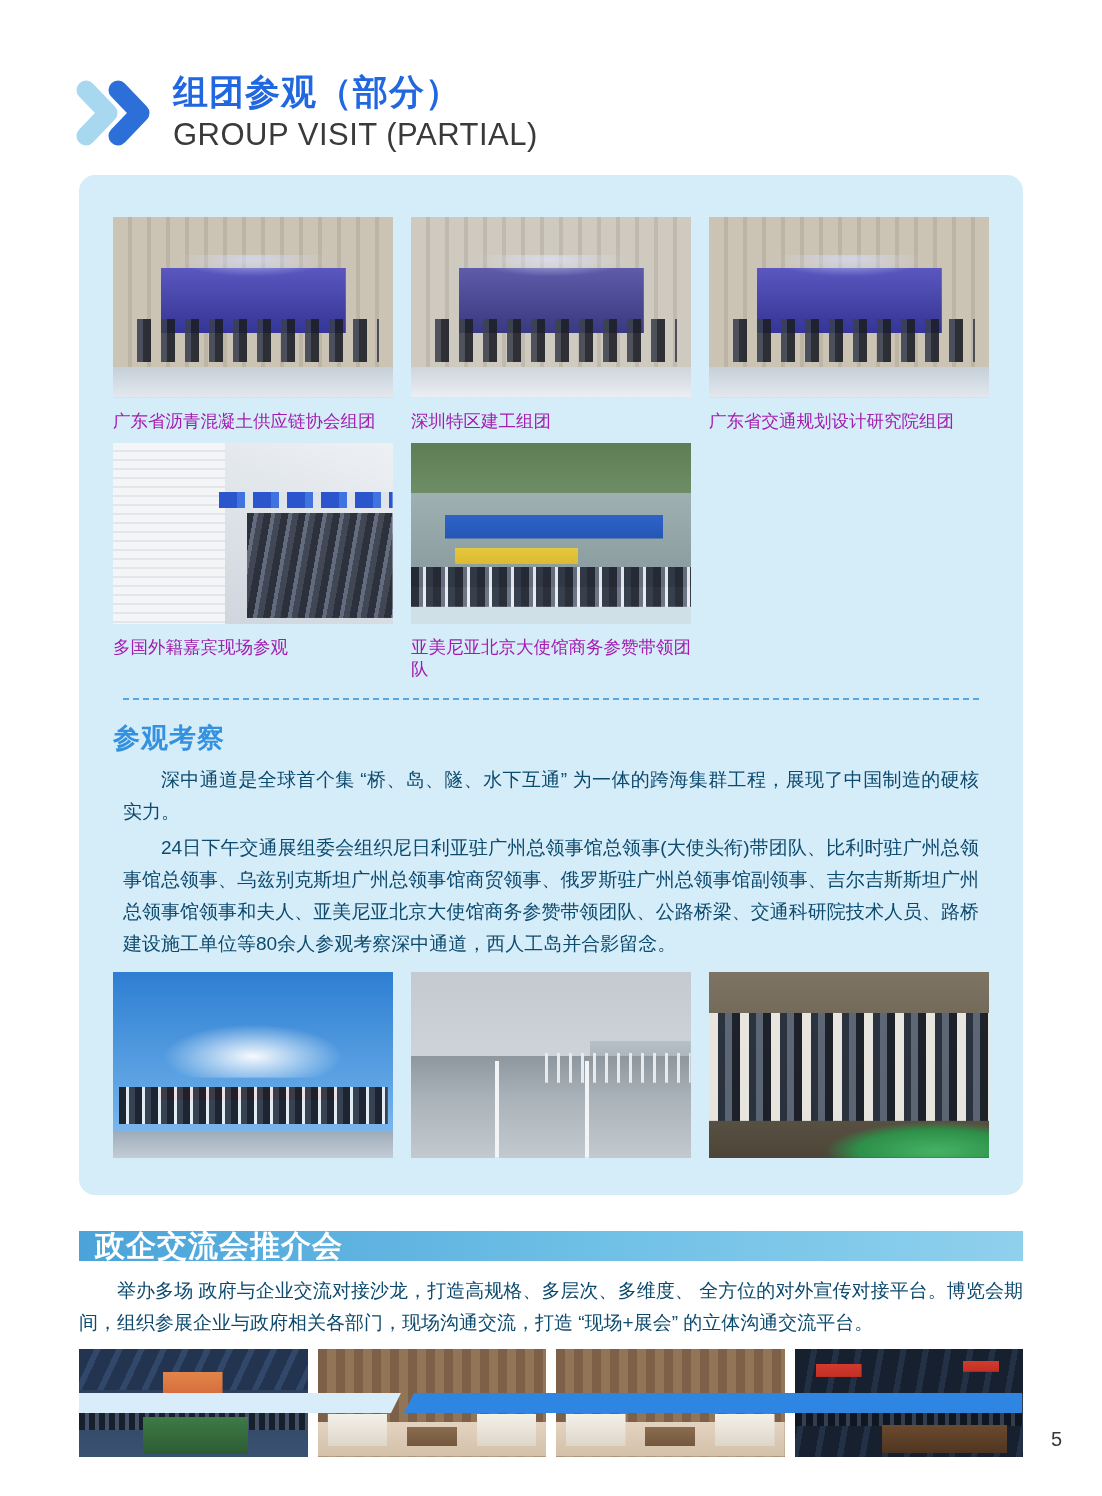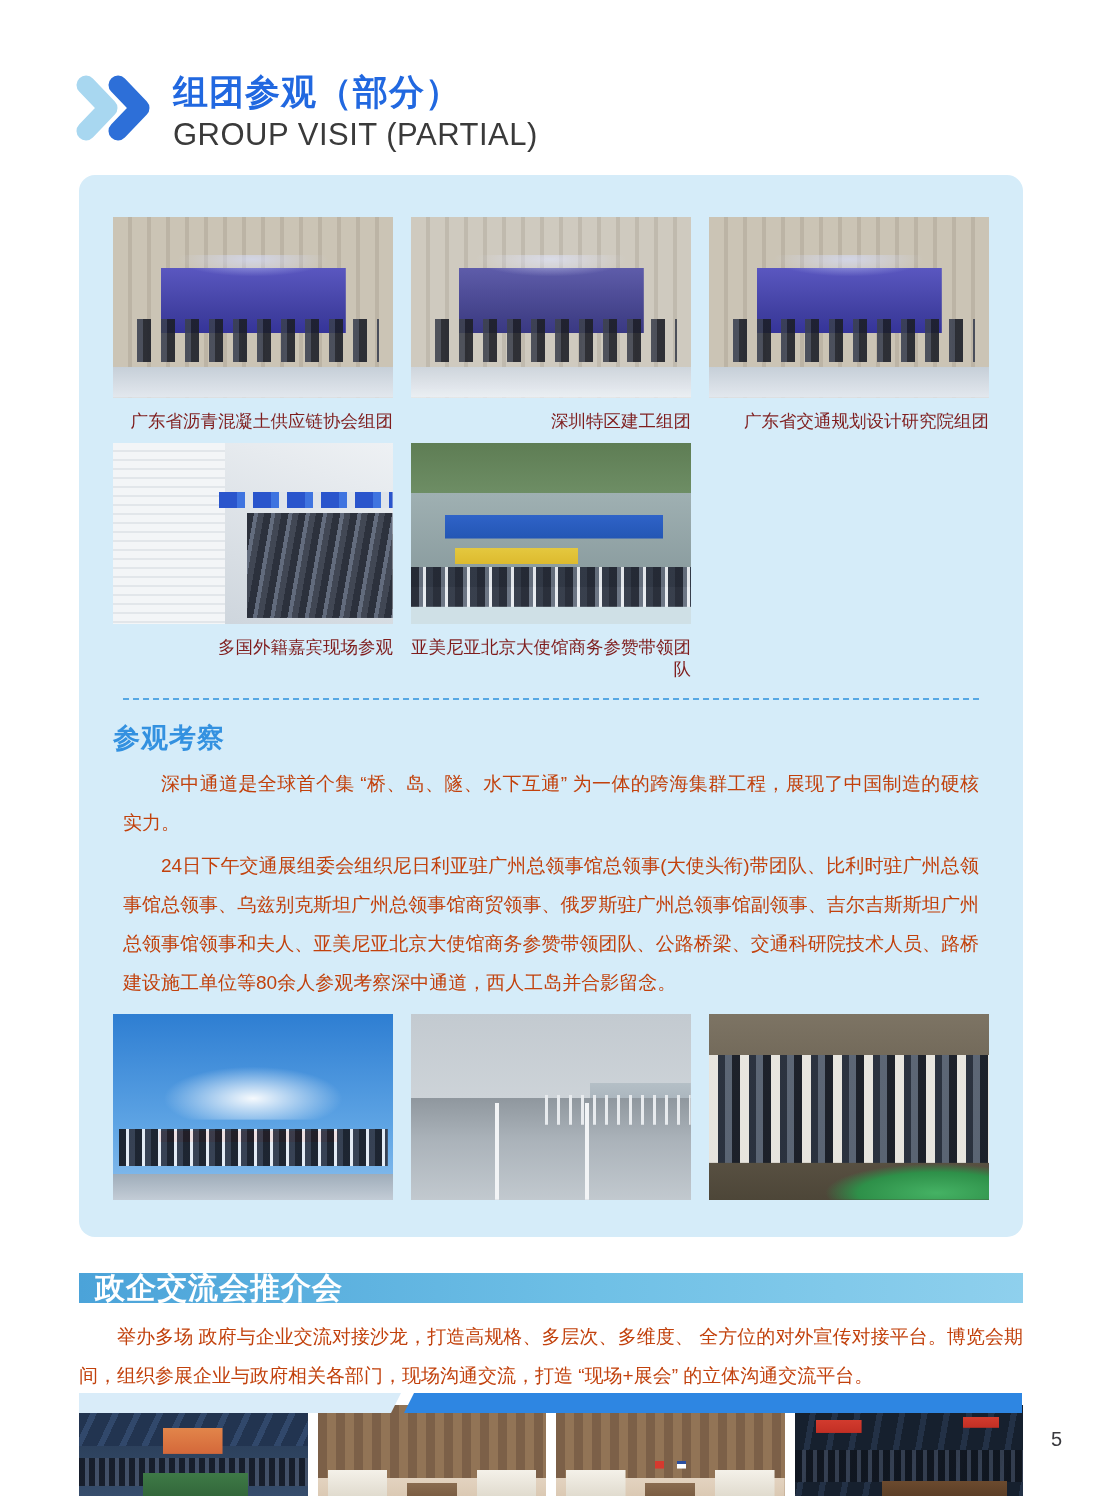--- a/index.html
+++ b/index.html
@@ -7,7 +7,7 @@
         font-family:"Liberation Sans","DejaVu Sans",sans-serif;overflow:hidden;}
 
   
-  .hdr{display:flex;align-items:flex-start;margin:70px 79px 0 73px;}
+  .hdr{display:flex;align-items:flex-end;margin:70px 79px 0 73px;}
   .chev{display:block;margin-top:2px;}
   .hdr-text{margin-left:14px;}
   .hdr-title{margin:0;font-size:35px;font-weight:900;color:#2168e0;letter-spacing:1px;line-height:44px;}

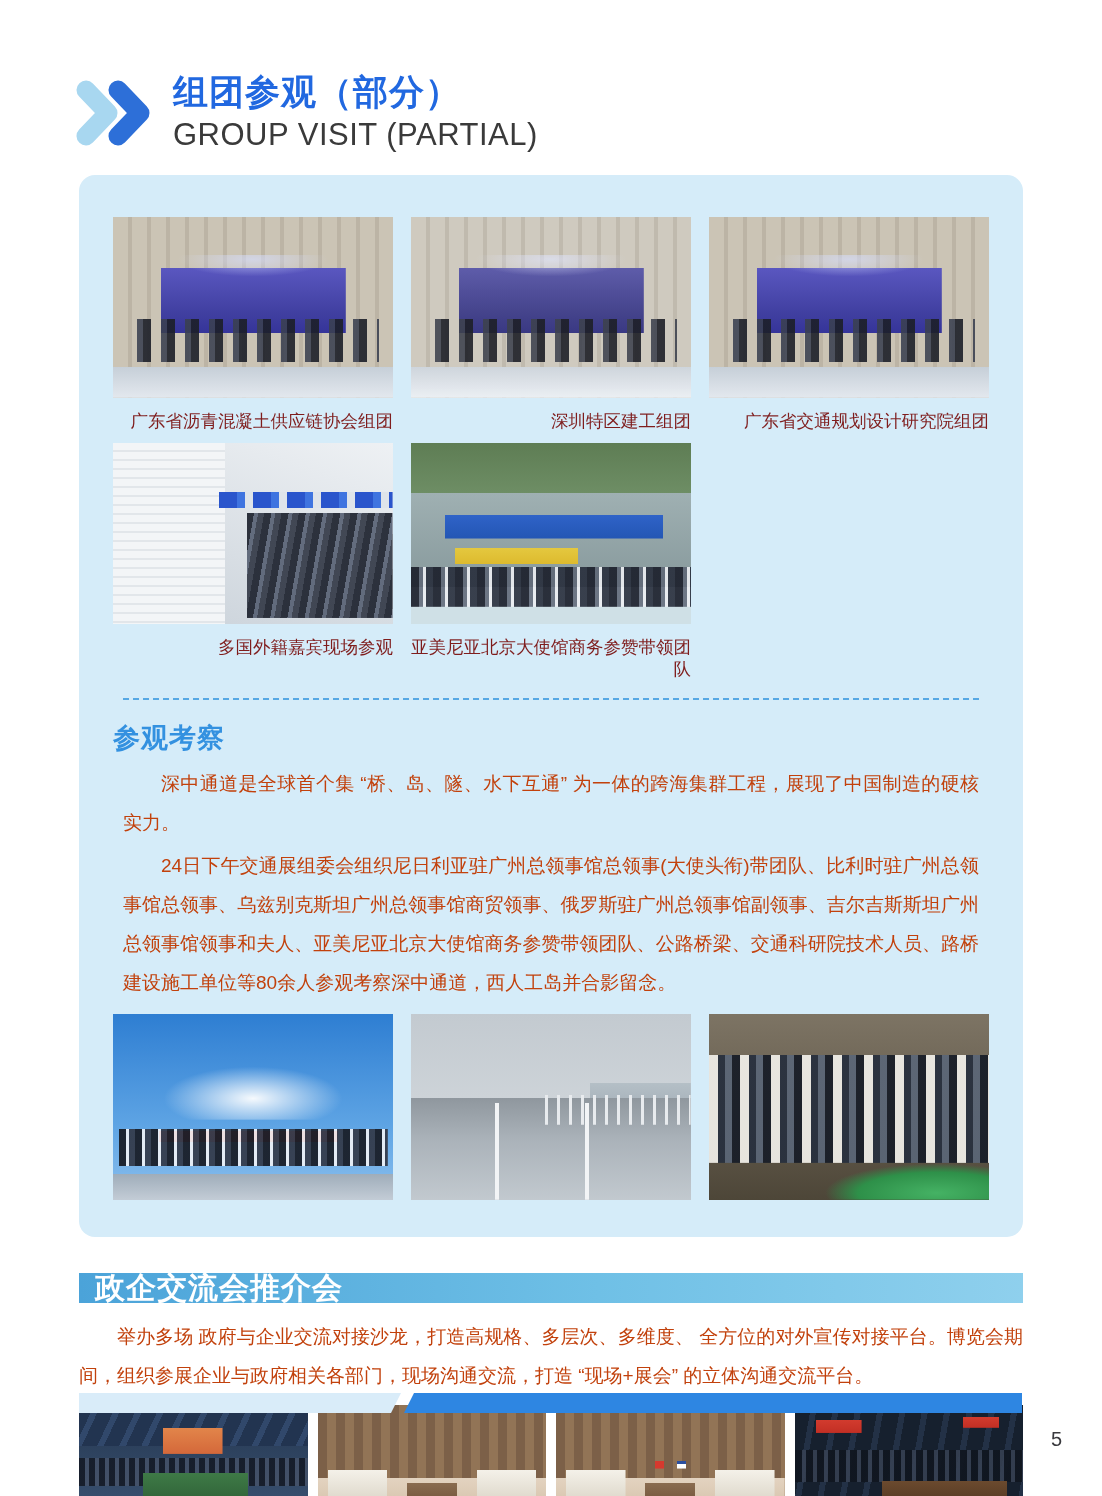--- a/index.html
+++ b/index.html
@@ -17,7 +17,7 @@
   .panel{margin:22px 79px 0;background:#d5ecf9;border-radius:16px;padding:42px 34px 37px;}
   .grid3{display:grid;grid-template-columns:repeat(3,1fr);column-gap:18px;row-gap:11px;}
   .grid3 figure{margin:0;}
-  .cap{display:block;text-align:right;color:#7f1d1d;font-size:17.5px;line-height:22px;margin-top:12px;}
+  .cap{display:block;text-align:left;color:#a21caf;font-size:17.5px;line-height:22px;margin-top:12px;}
   .dash{border:none;border-top:2px dashed #56a8e4;margin:18px 10px 0;}
   .sec-h{font-size:27px;font-weight:700;color:#3391e0;margin:20px 0 8px;letter-spacing:1px;}
   .body{font-size:19px;line-height:39px;color:#c2410c;text-indent:2em;text-align:justify;margin:4px 10px;}

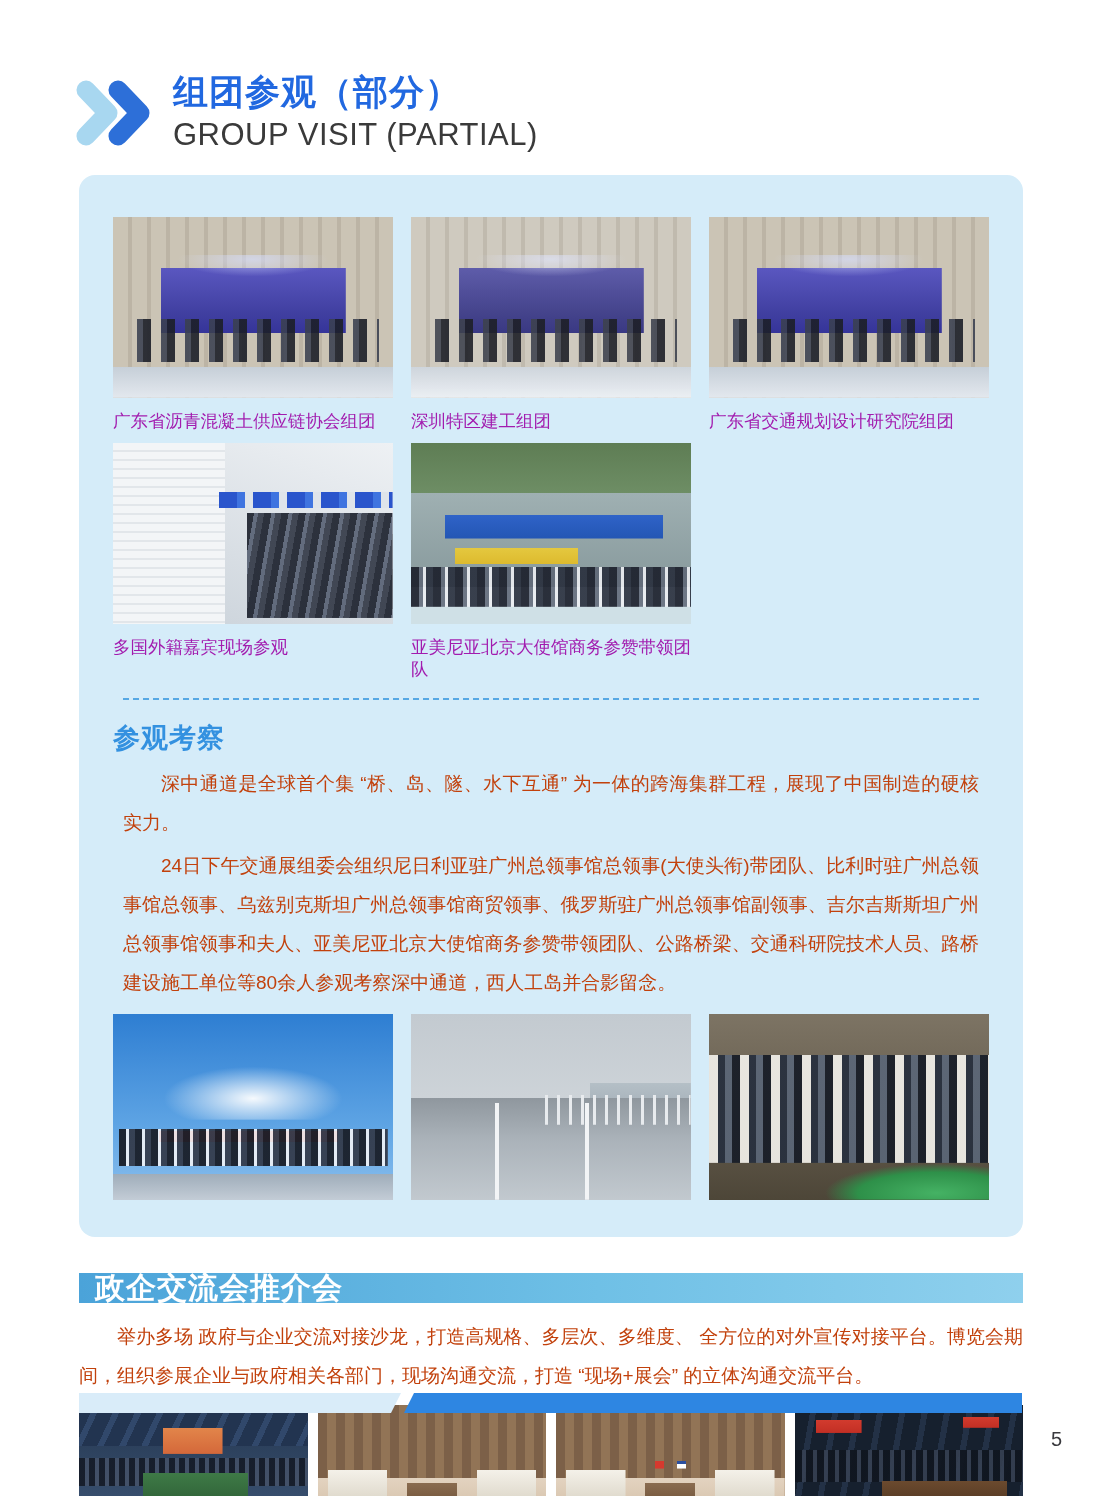--- a/index.html
+++ b/index.html
@@ -20,7 +20,7 @@
   .cap{display:block;text-align:left;color:#a21caf;font-size:17.5px;line-height:22px;margin-top:12px;}
   .dash{border:none;border-top:2px dashed #56a8e4;margin:18px 10px 0;}
   .sec-h{font-size:27px;font-weight:700;color:#3391e0;margin:20px 0 8px;letter-spacing:1px;}
-  .body{font-size:19px;line-height:39px;color:#c2410c;text-indent:2em;text-align:justify;margin:4px 10px;}
+  .body{font-size:19px;line-height:32px;color:#0c4a6e;text-indent:2em;text-align:justify;margin:4px 10px;}
   .mt12{margin-top:12px;}
 
   

